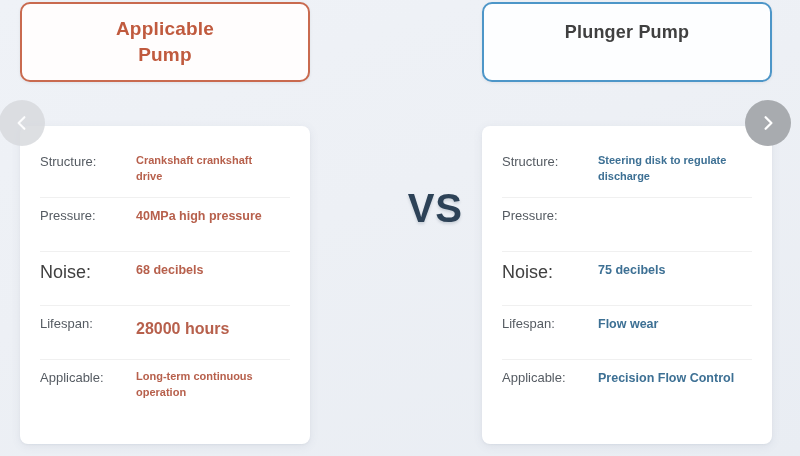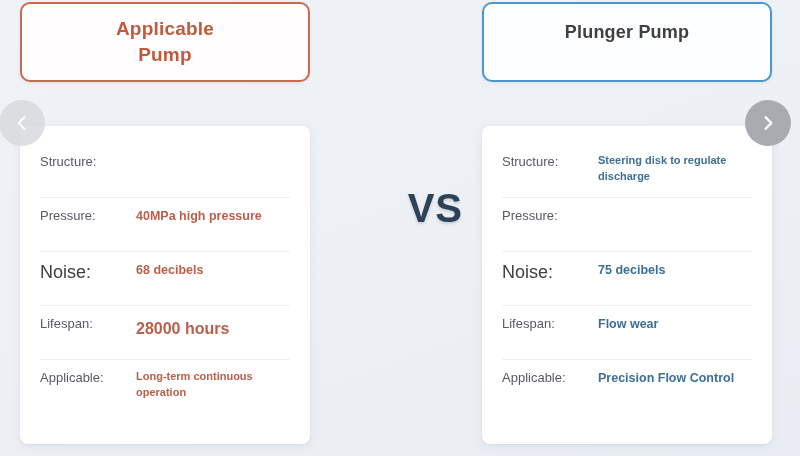--- a/index.html
+++ b/index.html
@@ -172,6 +172,8 @@
 
       <div class="spec-row">
         <div class="spec-label">Structure:</div>
+        <div class="spec-value">Crankshaft crankshaft
+drive</div>
       </div>
 
       <div class="spec-row">

